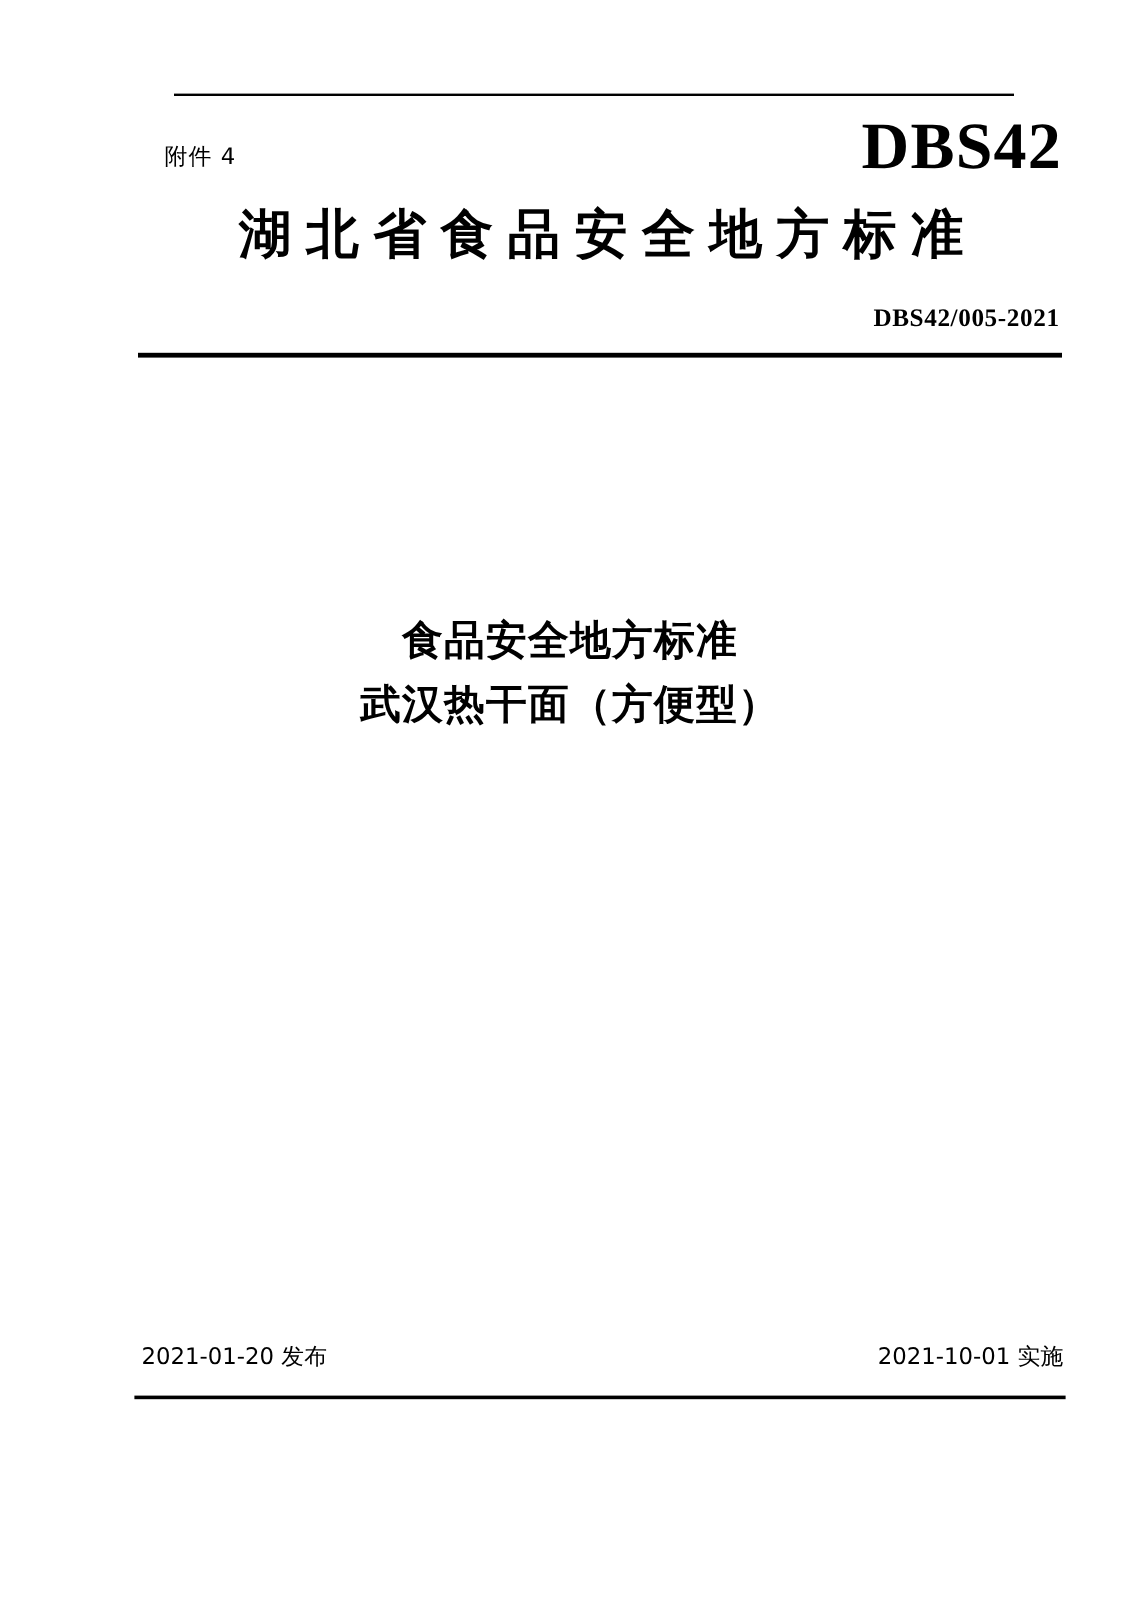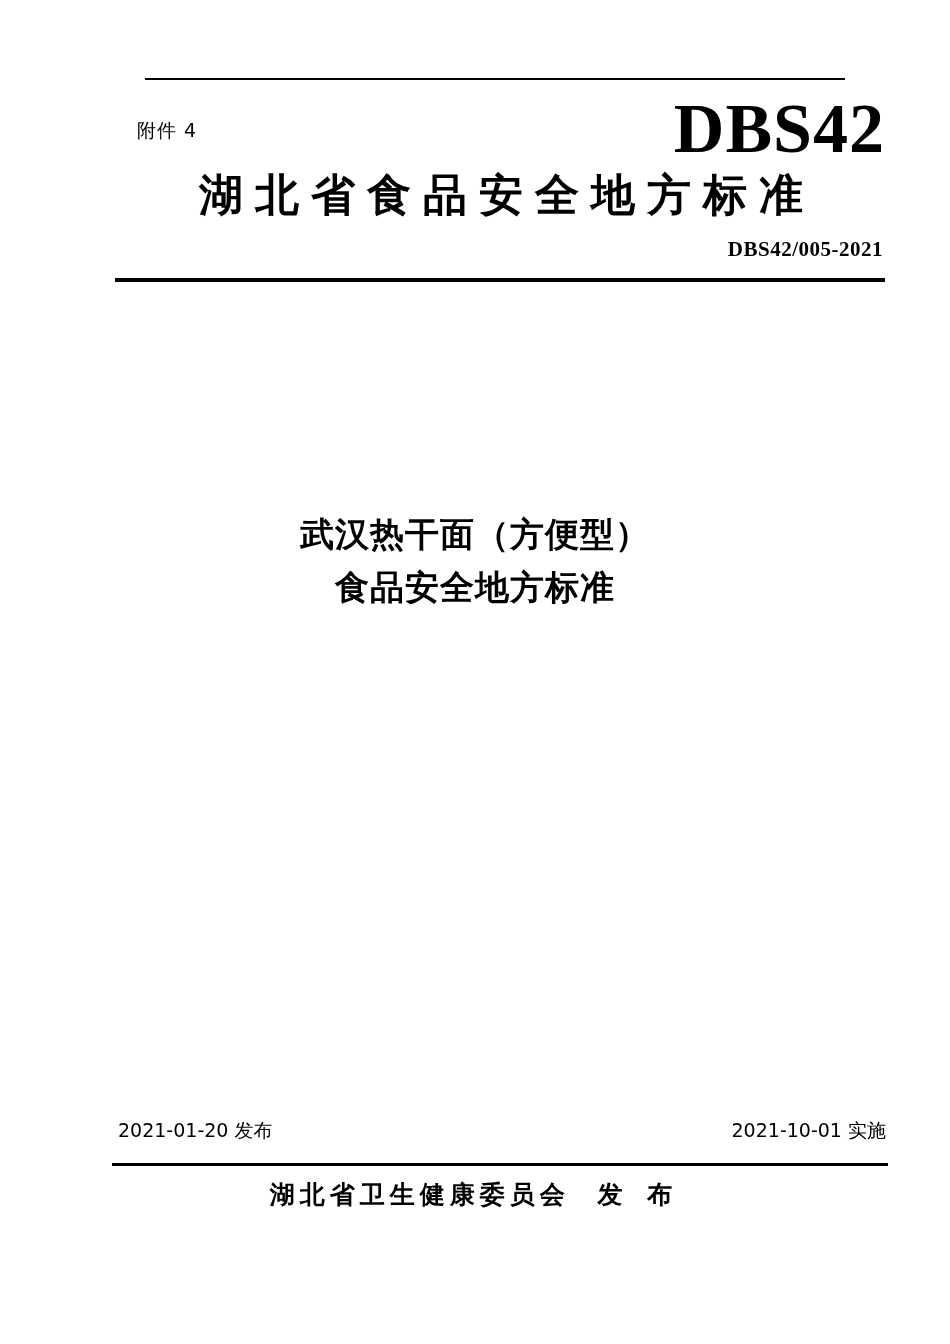--- a/index.html
+++ b/index.html
@@ -56,7 +56,7 @@
     top: 14px;
     font-family: "Liberation Serif", serif;
     font-weight: bold;
-    font-size: 70px;
+    font-size: 55px;
     letter-spacing: 1px;
     line-height: 1;
     white-space: nowrap;

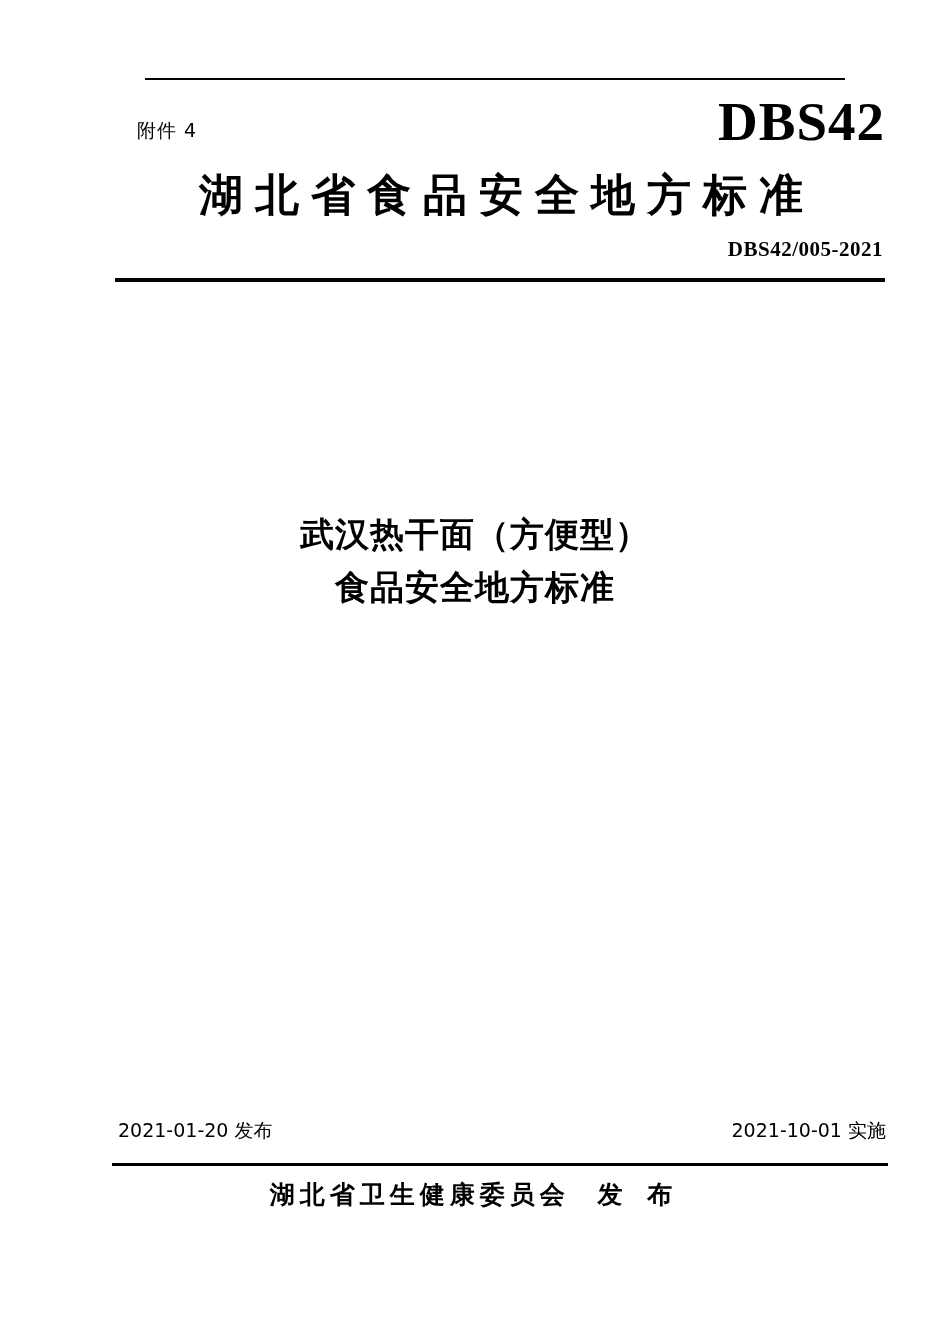--- a/index.html
+++ b/index.html
@@ -72,7 +72,7 @@
     white-space: nowrap;
   }
   .std-number {
-    margin-top: 12px;
+    margin-top: 28px;
     text-align: right;
     font-family: "Liberation Serif", serif;
     font-weight: bold;

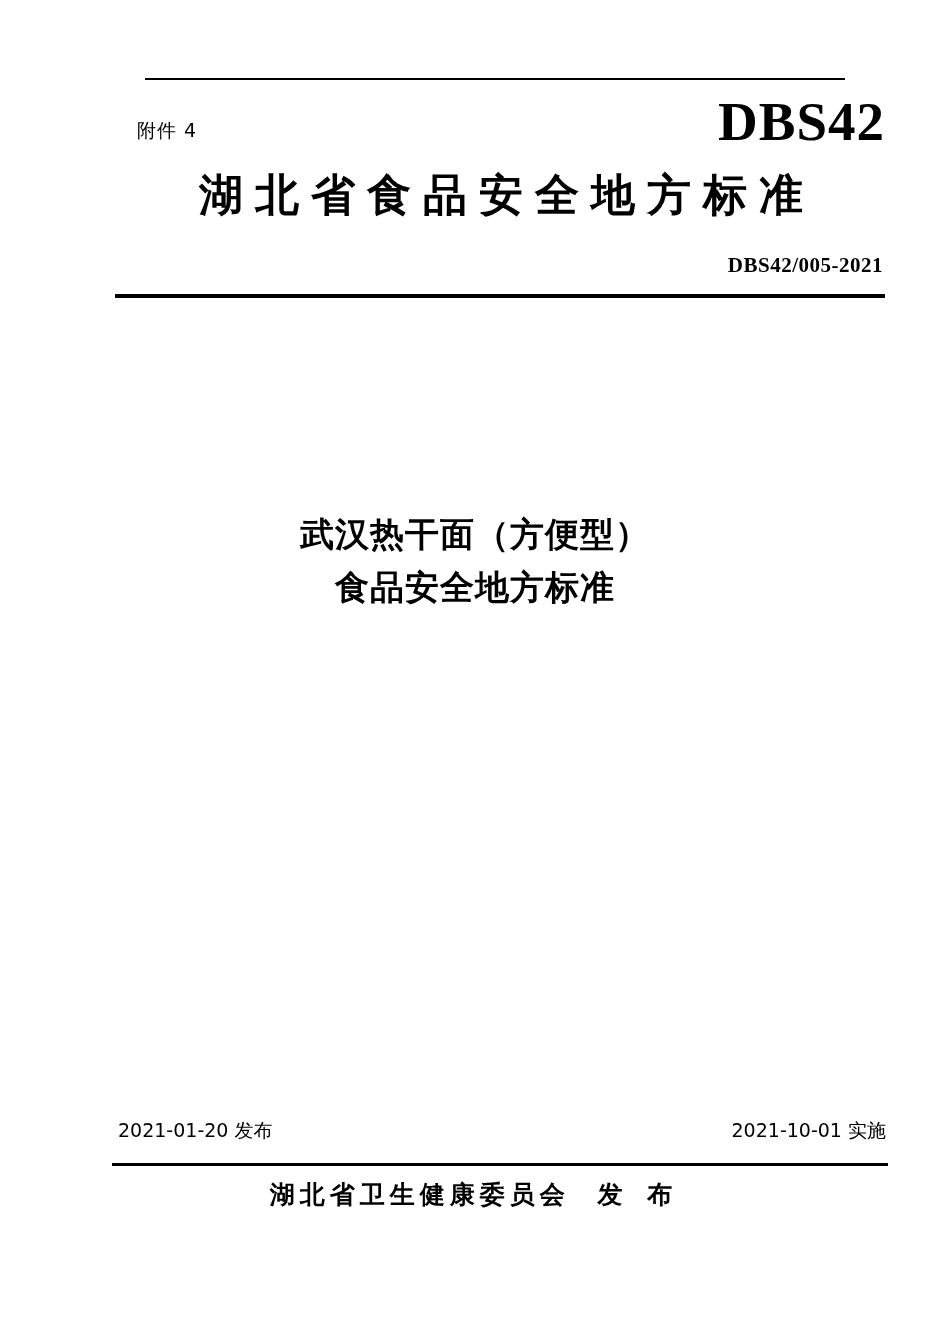--- a/index.html
+++ b/index.html
@@ -163,8 +163,8 @@
   </div>
 
   <div class="doc-title">
+    <div class="line">食品安全地方标准</div>
     <div class="line">武汉热干面（方便型）</div>
-    <div class="line">食品安全地方标准</div>
   </div>
 
   <div class="dates">

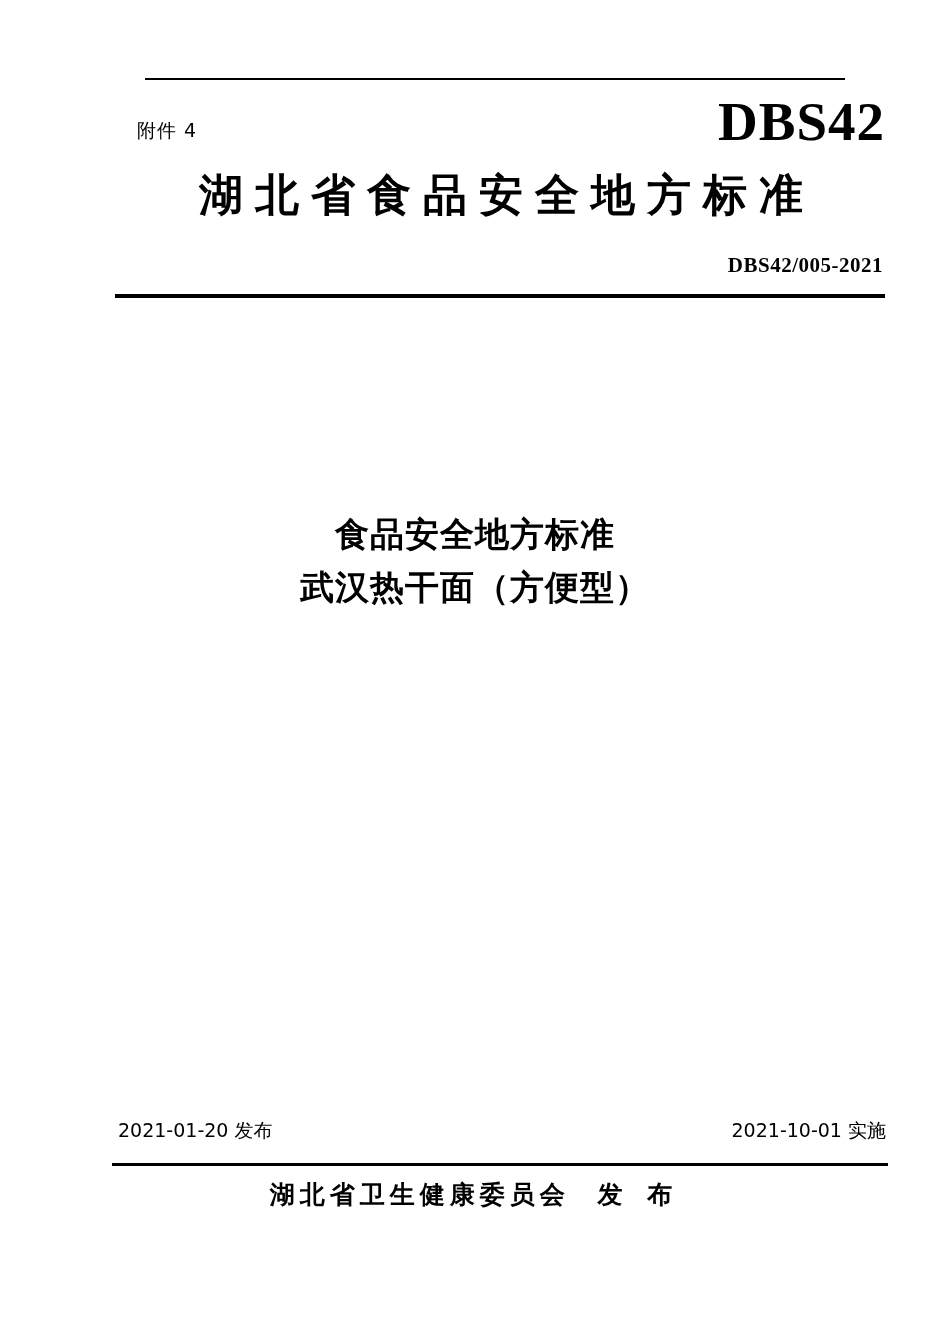--- a/index.html
+++ b/index.html
@@ -174,10 +174,6 @@
 
   <div class="rule-footer"></div>
 
-  <div class="issuer">
-    <span>湖北省卫生健康委员会</span>
-    <span class="tail">发 布</span>
-  </div>
 
 </div>
 

